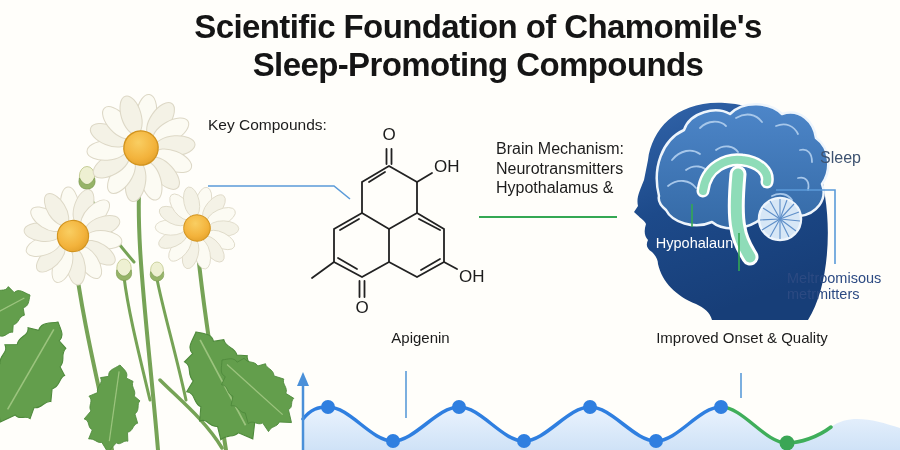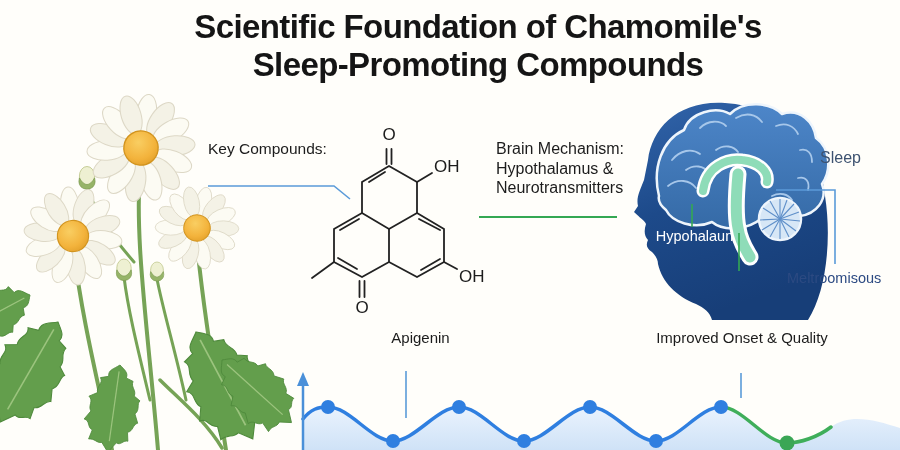--- a/index.html
+++ b/index.html
@@ -244,7 +244,7 @@
     <div>Sleep-Promoting Compounds</div>
   </div>
 
-  <div class="abs ann" style="left:208px;top:115px;margin-top:24px;">
+  <div class="abs ann" style="left:208px;top:115px;">
     <div>Key Compounds:</div>
   </div>
 

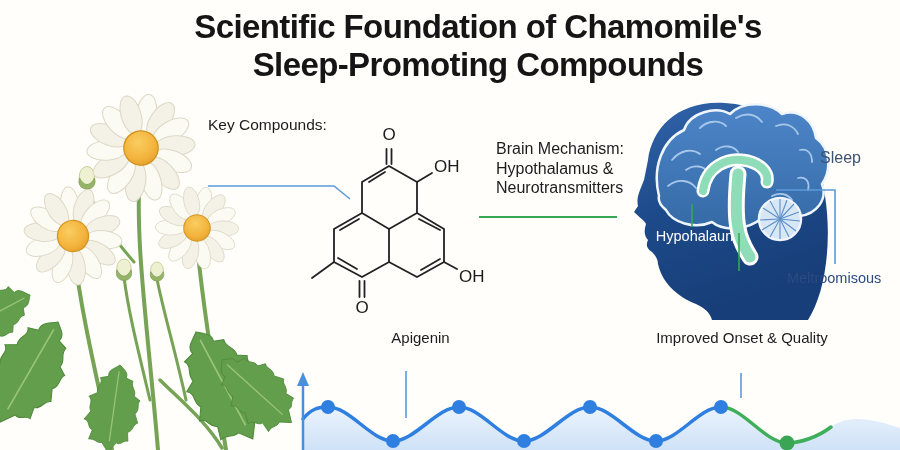--- a/index.html
+++ b/index.html
@@ -250,8 +250,8 @@
 
   <div class="abs ann" style="left:496px;top:139px;font-size:16px;">
     <div>Brain Mechanism:</div>
+    <div>Neurotransmitters</div>
     <div>Hypothalamus &amp;</div>
-    <div>Neurotransmitters</div>
   </div>
 
   <div class="abs mol-label" style="left:380px;top:126px;width:18px;text-align:center;">O</div>

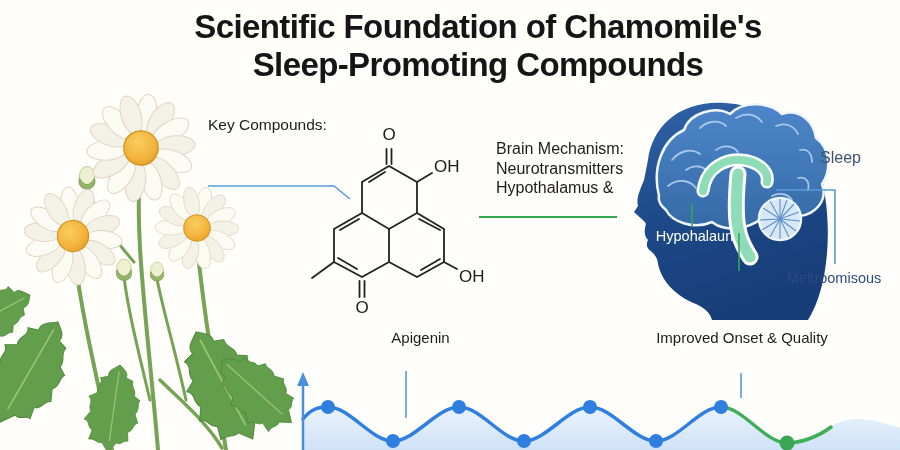--- a/index.html
+++ b/index.html
@@ -15,7 +15,7 @@
   .ann{font-size:15.5px;line-height:19.5px;color:#1c1c1c;}
   .ann-center{text-align:center;font-size:15px;line-height:16.5px;}
   .mol-label{font-size:17px;line-height:18px;color:#1c1c1c;}
-  .head-label-white{color:#ffffff;font-size:14.5px;line-height:16px;text-align:center;}
+  .head-label-white{color:#ffffff;font-size:14.5px;line-height:16px;text-align:center;margin-top:7px;}
   .head-label-blue{color:#2c4a82;font-size:14.5px;line-height:16px;text-align:left;}
   .sleep-label{color:#3d5270;font-size:16px;line-height:18px;}
   svg{position:absolute;left:0;top:0;}

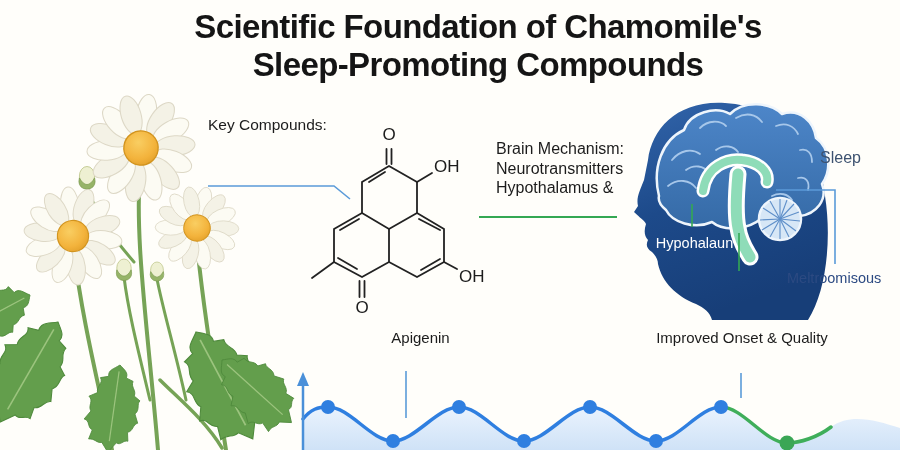--- a/index.html
+++ b/index.html
@@ -271,6 +271,7 @@
   <div class="abs head-label-white" style="left:647px;top:228px;width:95px;">Hypohalaun</div>
   <div class="abs head-label-blue" style="left:787px;top:270px;width:110px;">
     <div>Meltroomisous</div>
+    <div>metrmitters</div>
   </div>
 
 </div>

